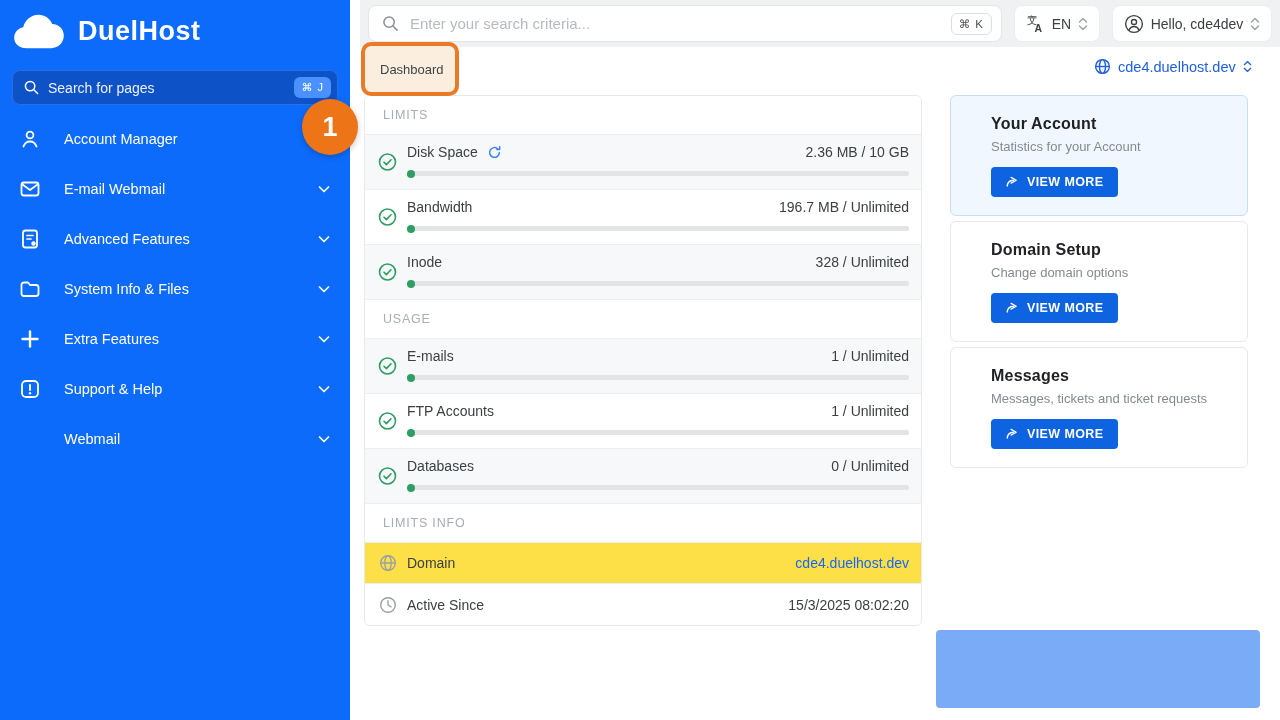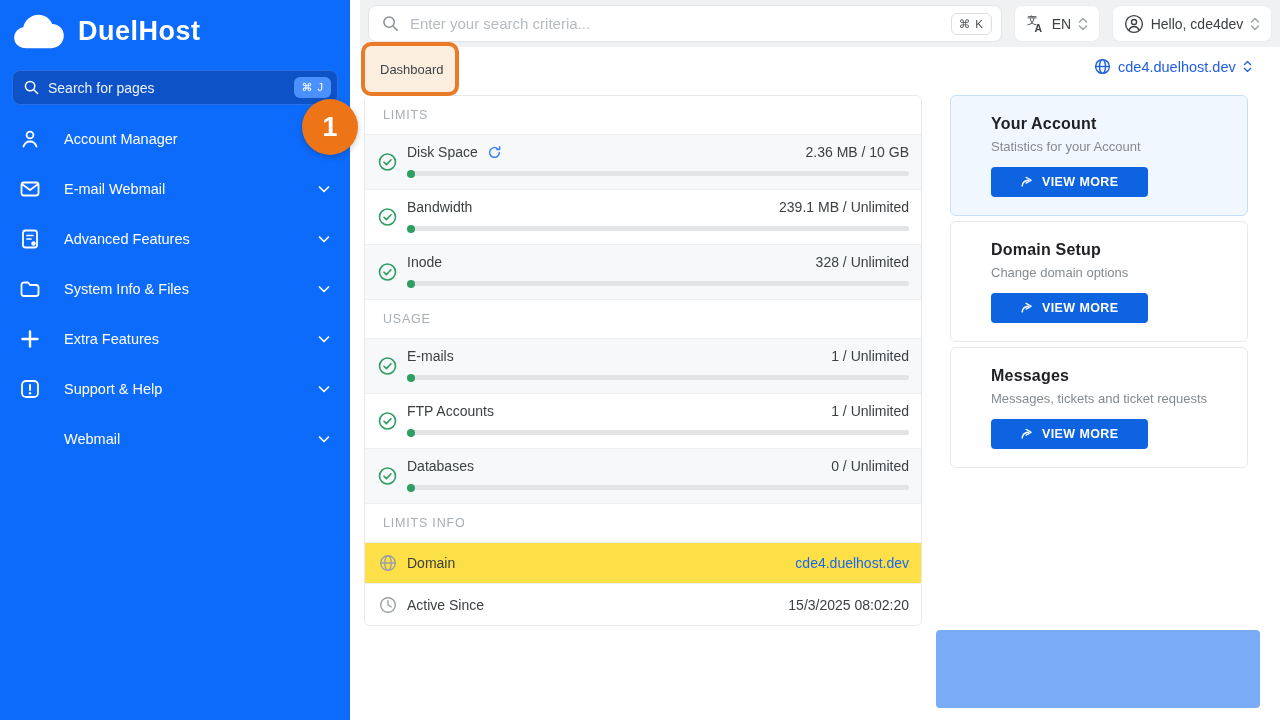--- a/index.html
+++ b/index.html
@@ -124,7 +124,7 @@
   .promo-btn {
     margin-top:13px; display:inline-flex; align-items:center; gap:8px;
     background:#0d63e0; color:#fff; border:none; border-radius:4px;
-    padding:8px 29px; font-size:12.5px; font-weight:700; letter-spacing:.4px;
+    padding:8px 14px; font-size:12.5px; font-weight:700; letter-spacing:.4px;
     cursor:pointer; font-family:inherit;
   }
   .promo-btn svg { width:14px; height:14px; }

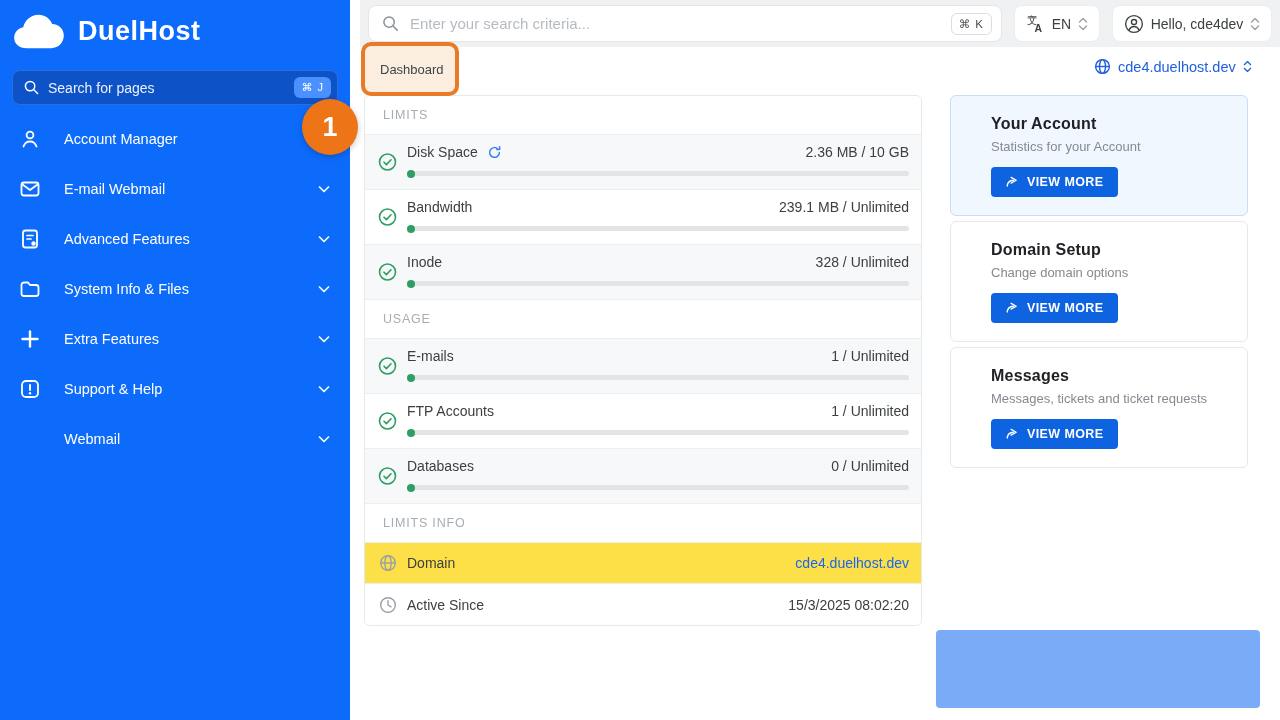--- a/index.html
+++ b/index.html
@@ -325,7 +325,7 @@
     <span class="m-label">
         <span>Bandwidth</span>
       </span>
-    <span class="m-value">239.1 MB / Unlimited</span>
+    <span class="m-value">196.7 MB / Unlimited</span>
     <div class="bar">
         <div class="dot"></div>
       </div>

